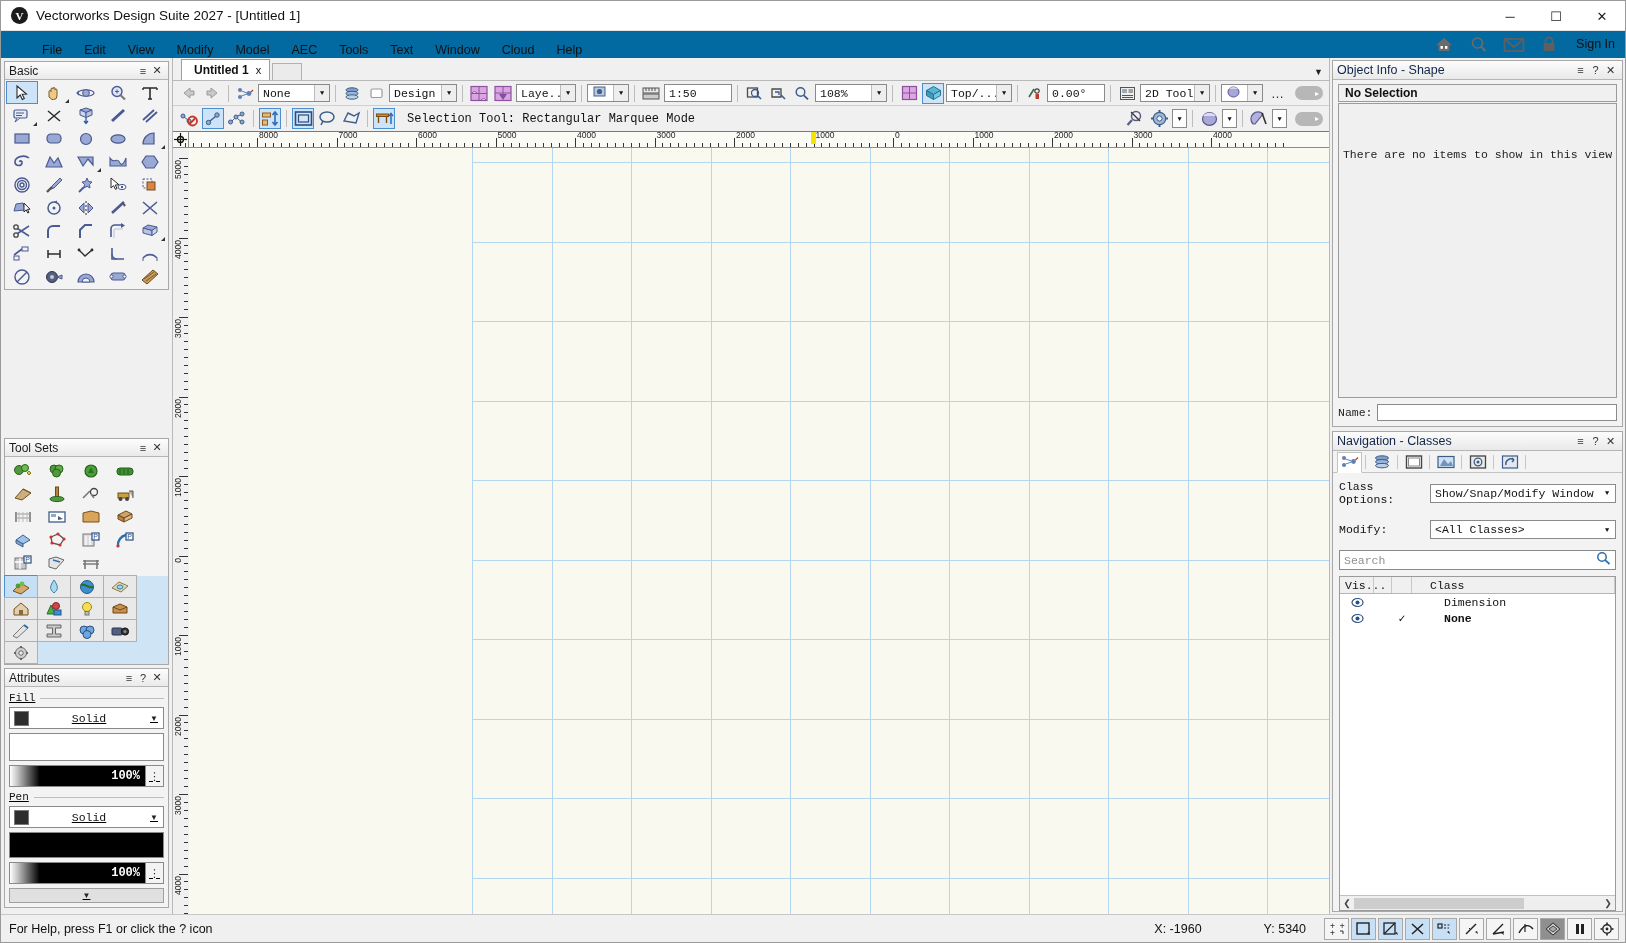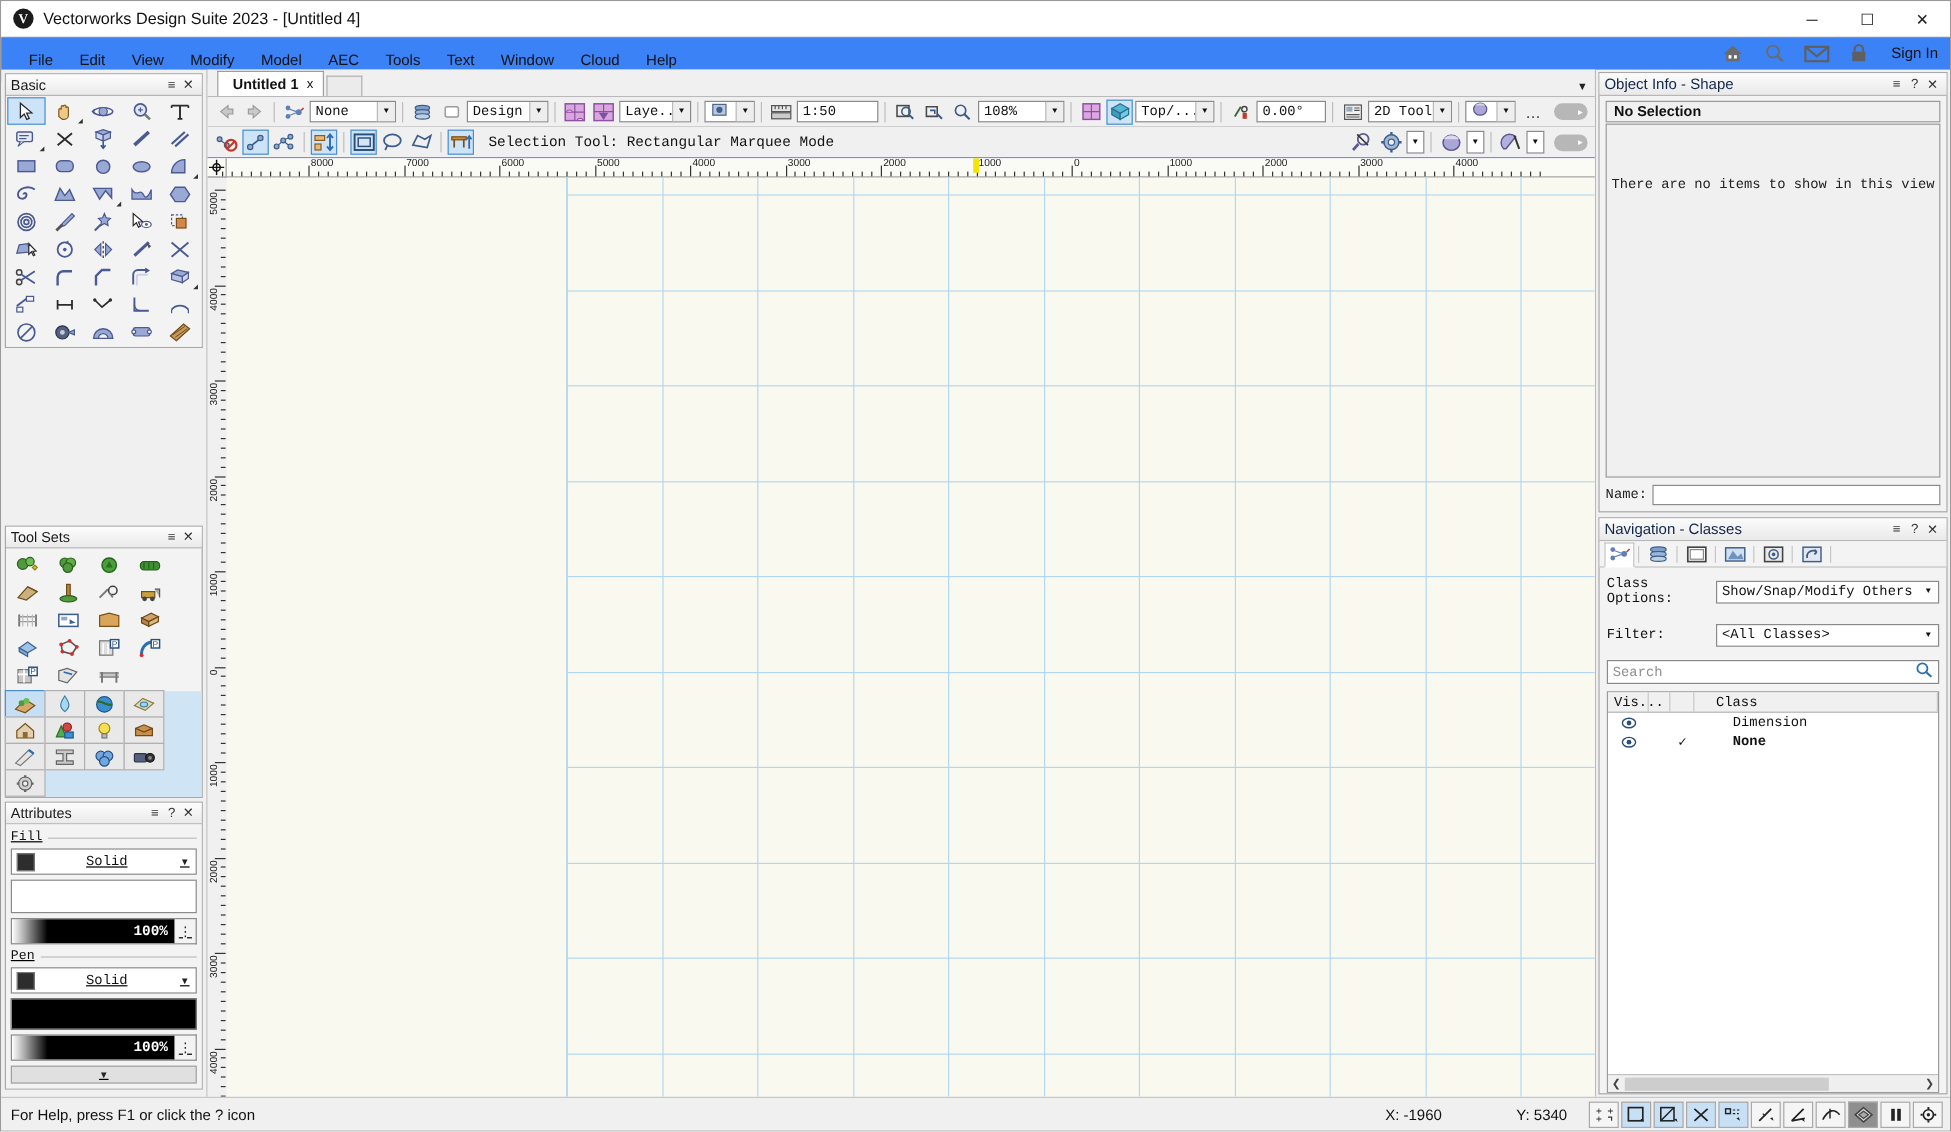--- a/index.html
+++ b/index.html
@@ -217,7 +217,7 @@
 
   <div class="titlebar">
     <div class="vw-logo">V</div>
-    <div class="title-text">Vectorworks Design Suite 2023 - [Untitled 4]</div>
+    <div class="title-text">Vectorworks Design Suite 2027 - [Untitled 1]</div>
     <div class="win-btns">
       <div class="win-btn">─</div>
       <div class="win-btn">☐</div>

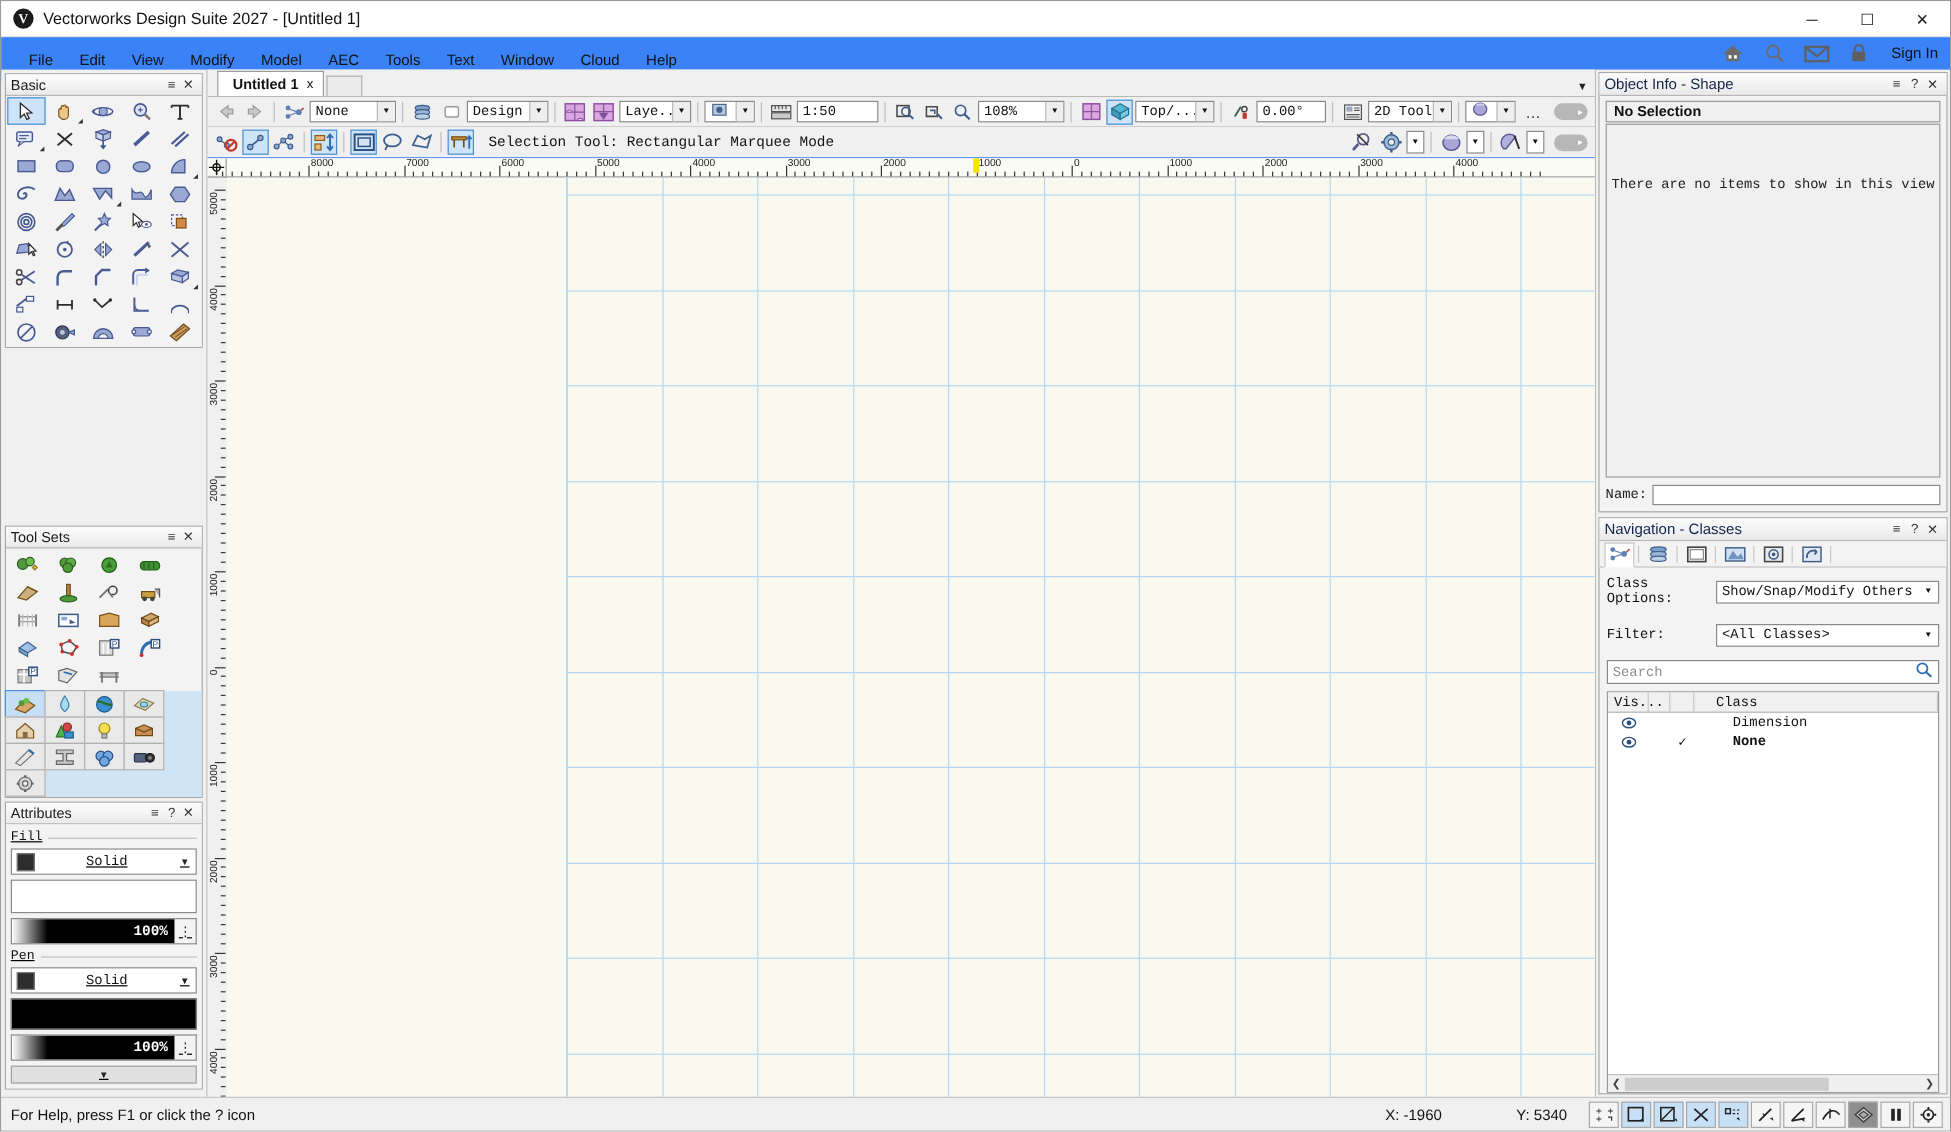--- a/index.html
+++ b/index.html
@@ -34,8 +34,8 @@
   
   .menubar{
     height:38px; display:flex; align-items:center;
-    background:#3b82f6; border-bottom:1px solid #dcdcdc;
-    padding-left:12px; position:relative;
+    background:#0369a1; border-bottom:1px solid #dcdcdc;
+    padding-left:30px; position:relative;
   }
   .menu-item{ font-size:12.5px;color:#111; padding:3px 11px; cursor:default;}
   .menu-right{ position:absolute; right:10px; top:0; height:26px;

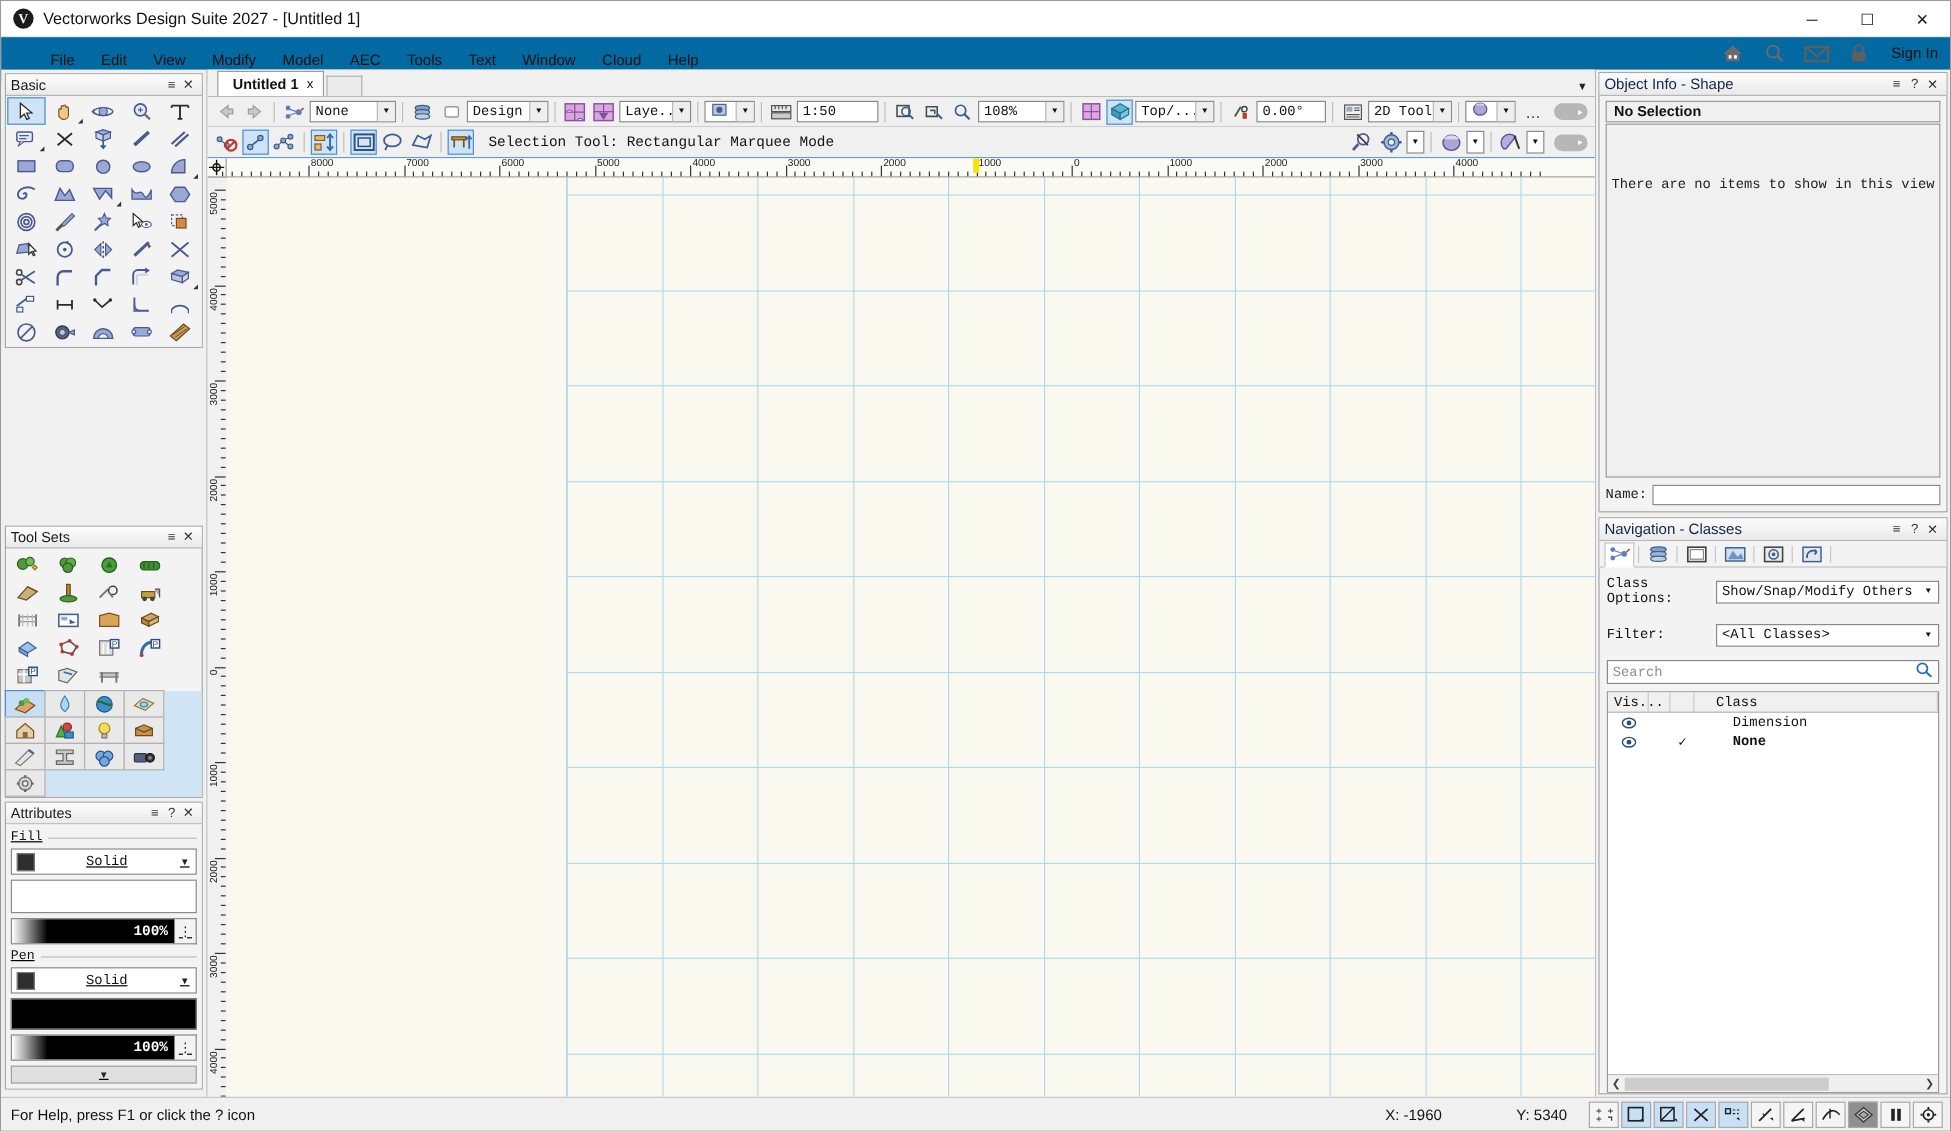--- a/index.html
+++ b/index.html
@@ -1511,7 +1511,7 @@
         <div class="fld-row">
           <span class="fld-lbl">Class Options:</span>
           <span class="fld-sel">
-            <span>Show/Snap/Modify Others</span>
+            <span>Show/Snap/Modify Window</span>
             <span class="ar">▼</span>
           </span>
         </div>

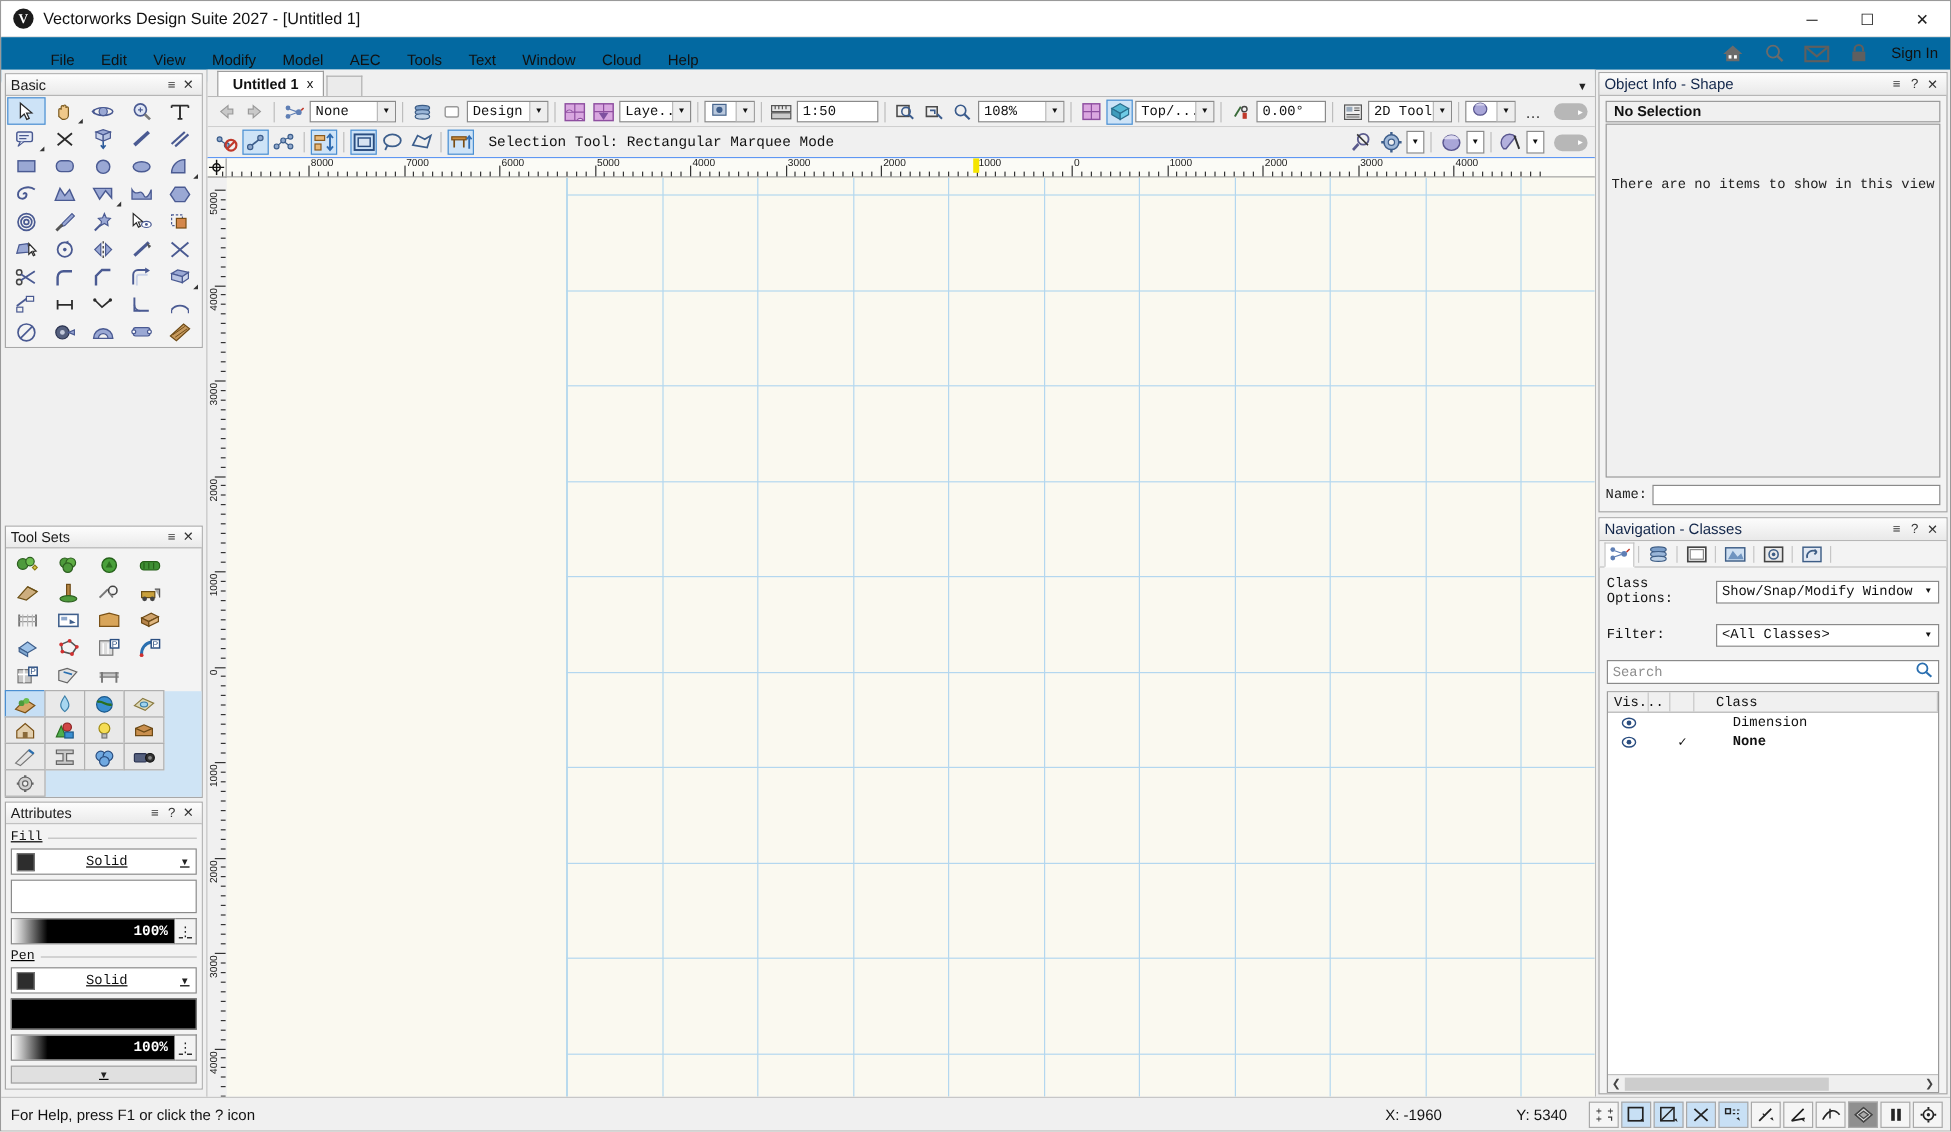--- a/index.html
+++ b/index.html
@@ -1516,7 +1516,7 @@
           </span>
         </div>
         <div class="fld-row">
-          <span class="fld-lbl">Filter:</span>
+          <span class="fld-lbl">Modify:</span>
           <span class="fld-sel">
             <span>&lt;All Classes&gt;</span>
             <span class="ar">▼</span>

